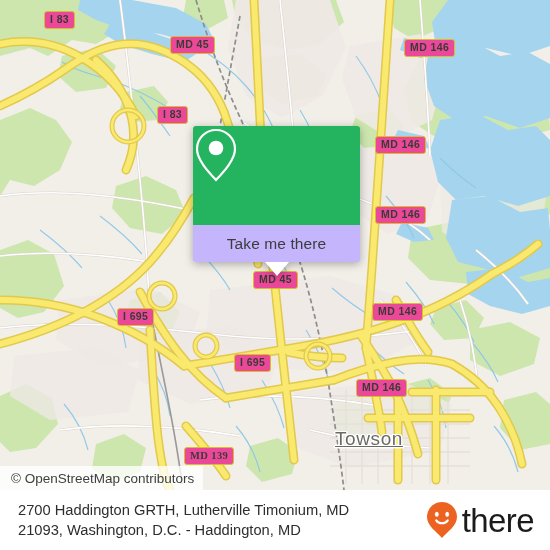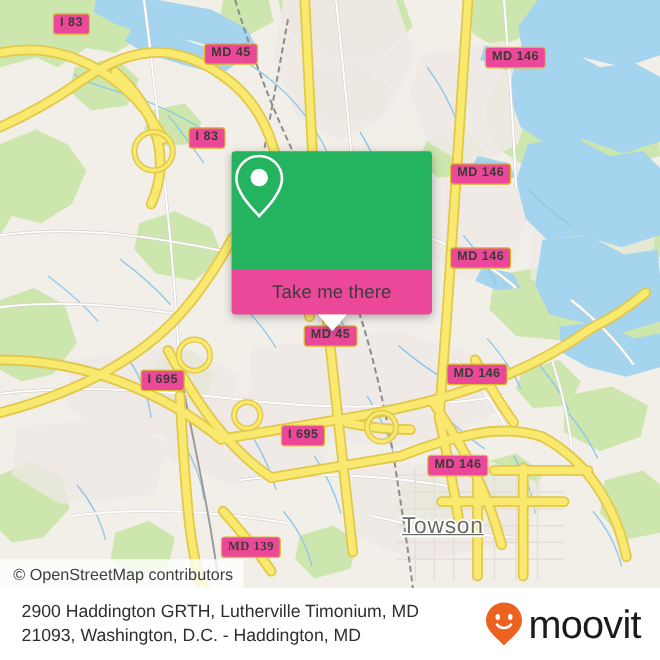--- a/index.html
+++ b/index.html
@@ -102,7 +102,7 @@
   #callout-footer {
     width: 167px;
     height: 37px;
-    background: #ec4899;
+    background: #c4b5fd;
     border-radius: 0 0 3px 3px;
     display: flex;
     align-items: center;

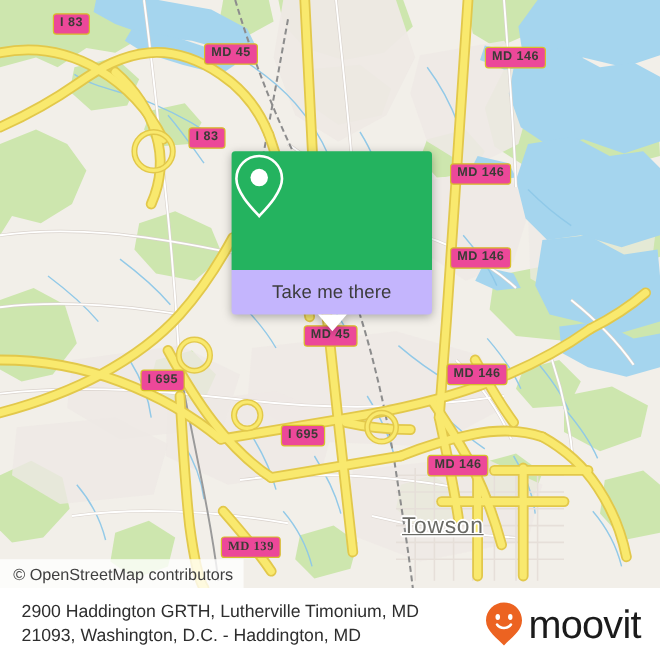--- a/index.html
+++ b/index.html
@@ -436,7 +436,7 @@
 
   <div id="bottombar">
     <div id="address">
-      <div>2900 Haddington GRTH, Lutherville Timonium, MD</div>
+      <div>2700 Haddington GRTH, Lutherville Timonium, MD</div>
       <div>21093, Washington, D.C. - Haddington, MD</div>
     </div>
     <div id="brand">

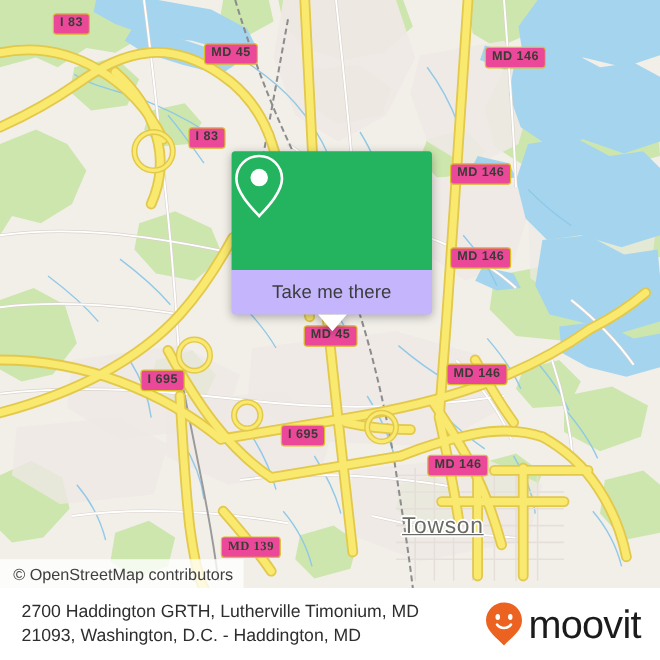--- a/index.html
+++ b/index.html
@@ -446,7 +446,7 @@
         <ellipse cx="21.2" cy="13.2" rx="1.9" ry="2.5" fill="#ffffff"></ellipse>
         <path d="M10.2 19.4 C12.6 23.2 19.4 23.2 21.8 19.4" fill="none" stroke="#ffffff" stroke-width="2.1" stroke-linecap="round"></path>
       </svg>
-      <span id="brand-wordmark">moovit</span>
+      <span id="brand-wordmark">there</span>
     </div>
   </div>
 

